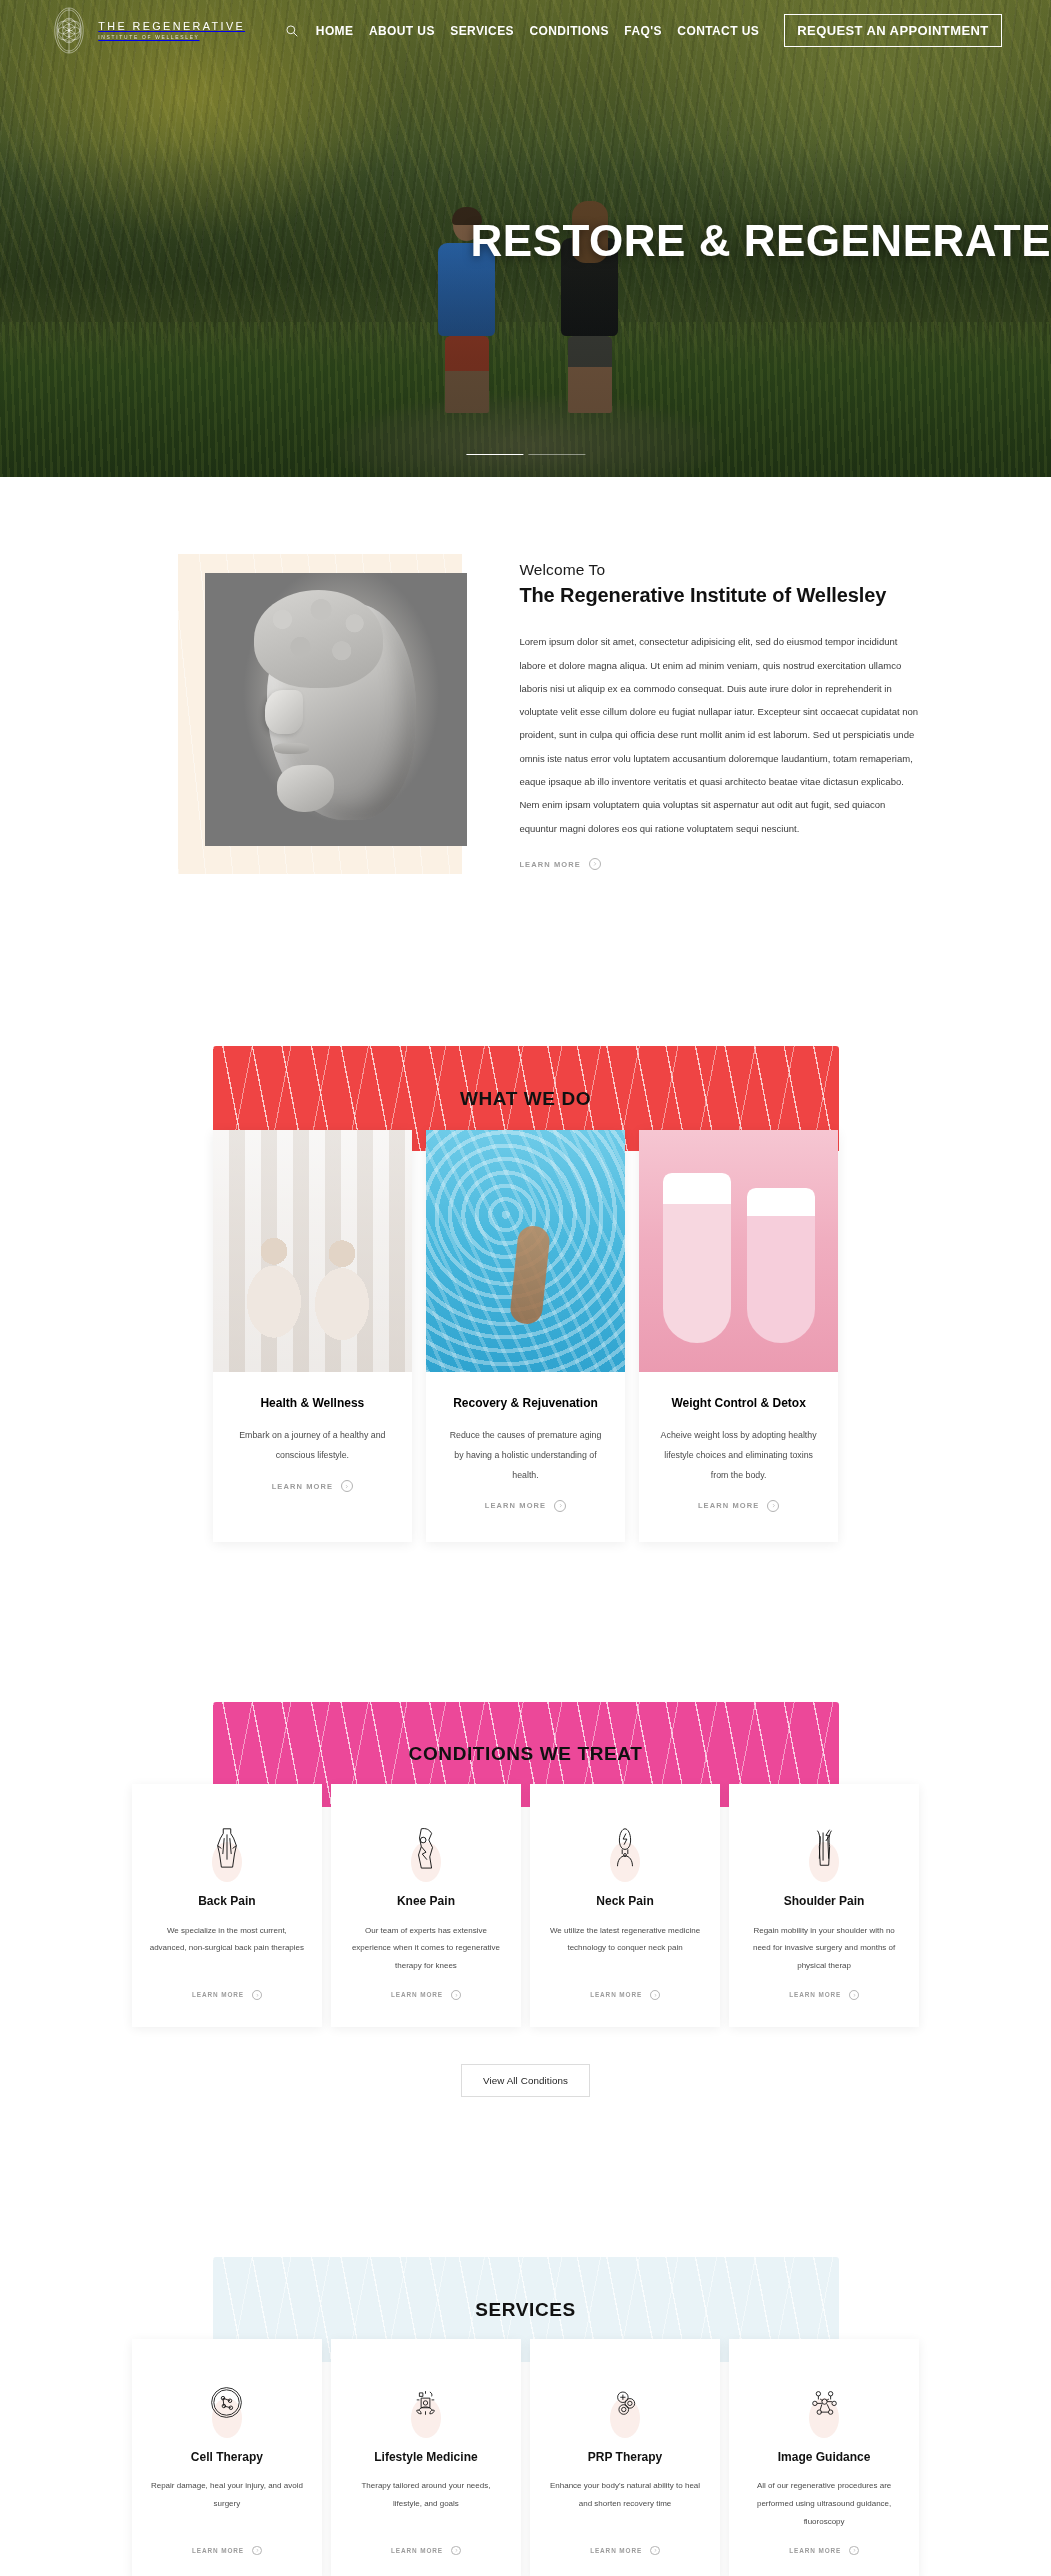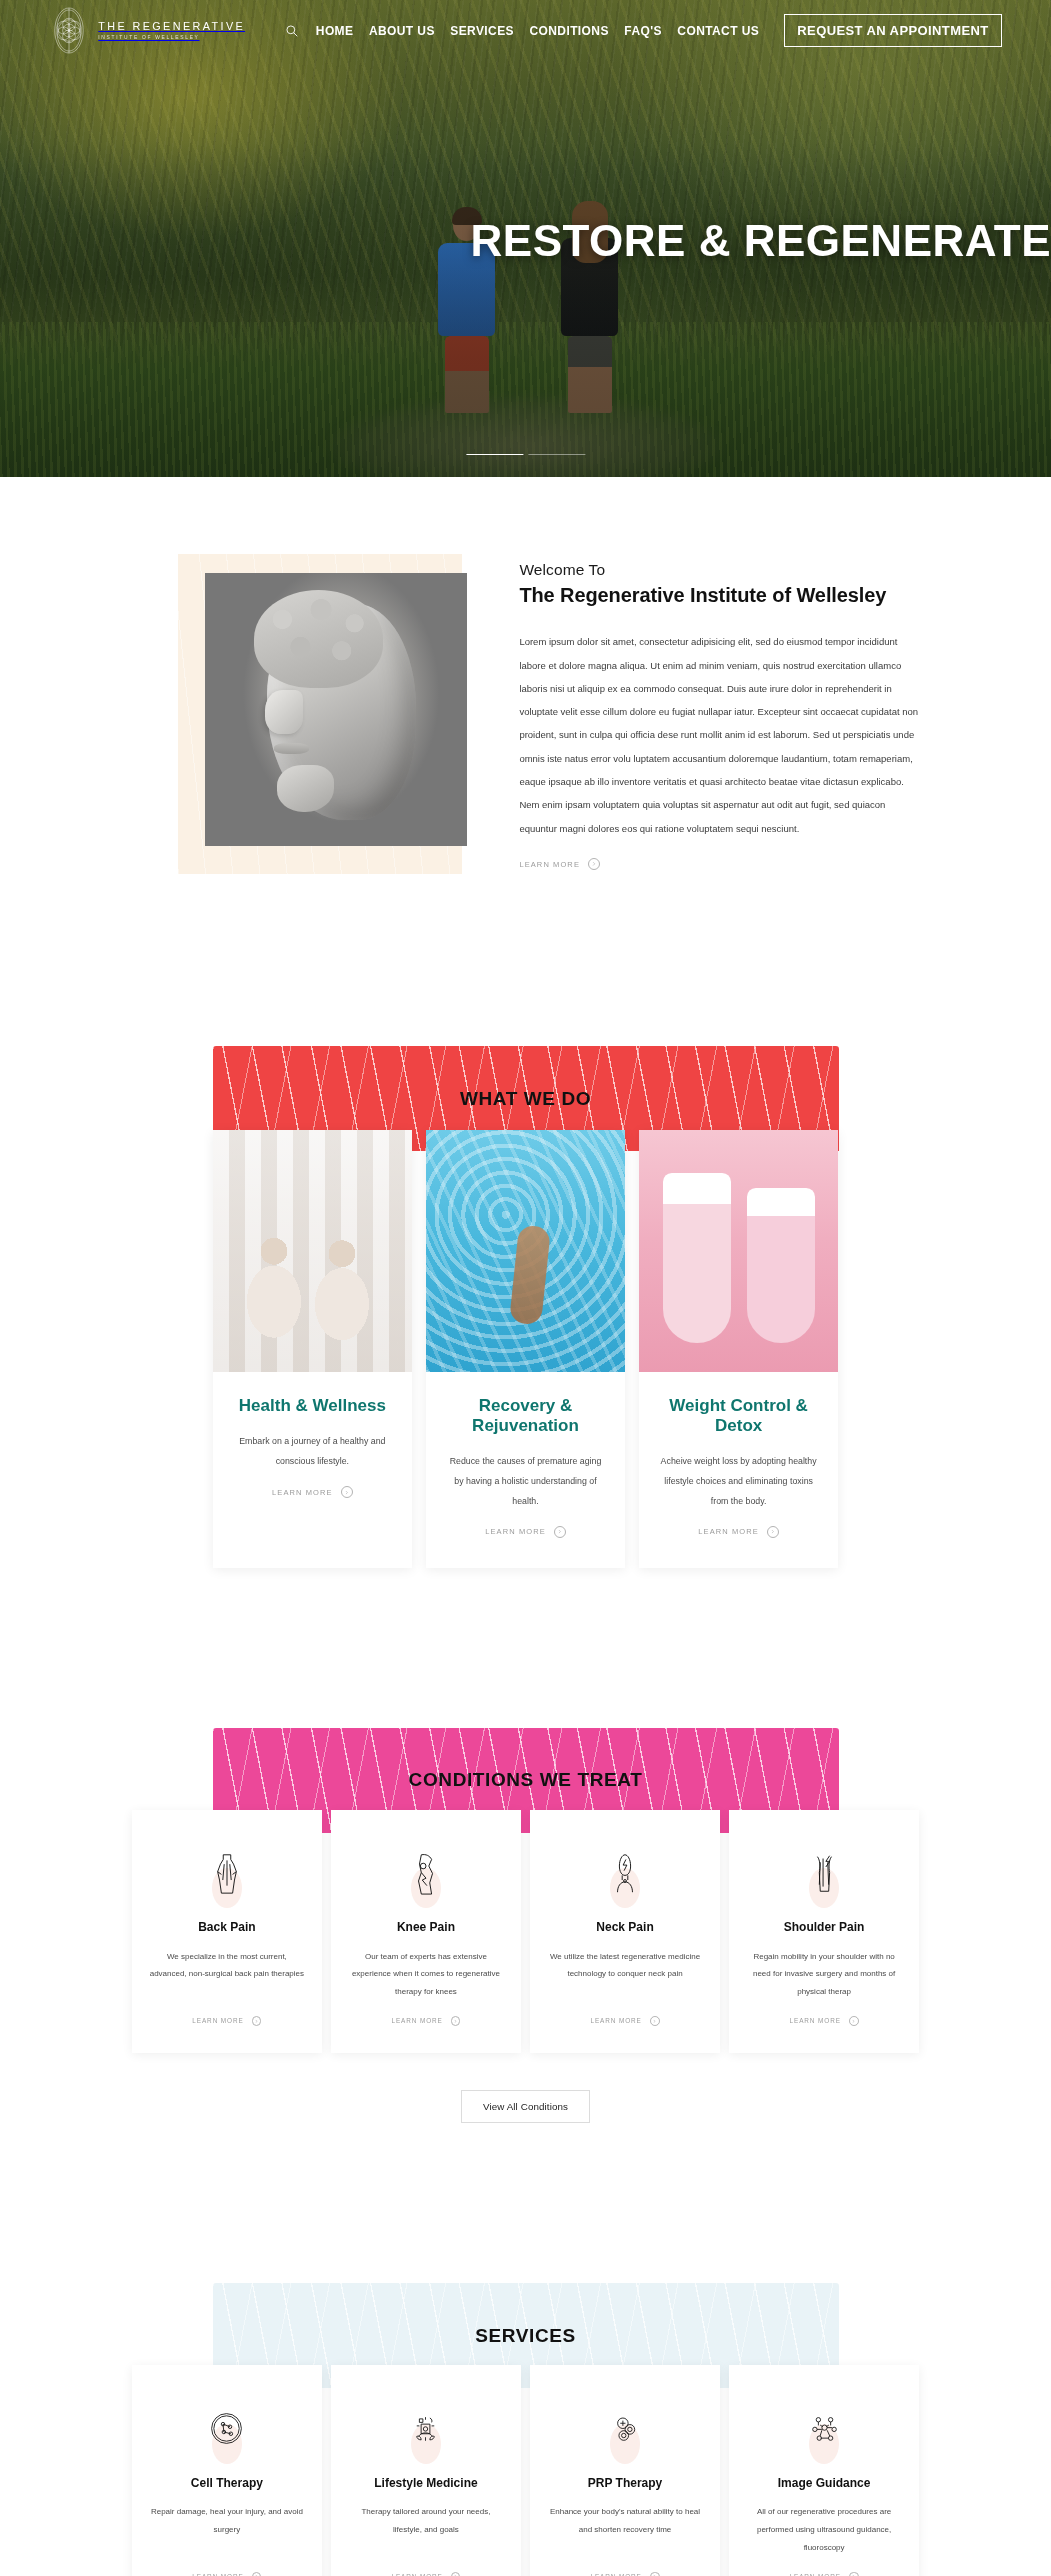--- a/index.html
+++ b/index.html
@@ -156,7 +156,7 @@
   .learn-more {
     display:inline-flex; align-items:center; gap:8px; margin-top:18.5px;
     color:#9b9b9b; font-size:7.5px; letter-spacing:1.1px; text-transform:uppercase;
-    text-decoration:none; font-weight:400; cursor:pointer;
+    text-decoration:none; font-weight:700; cursor:pointer;
   }
   .lm-circle { width:12px; height:12px; border:0.7px solid #b3b3b3; border-radius:50%; display:inline-flex; align-items:center; justify-content:center; }
   .lm-circle svg { display:block; }

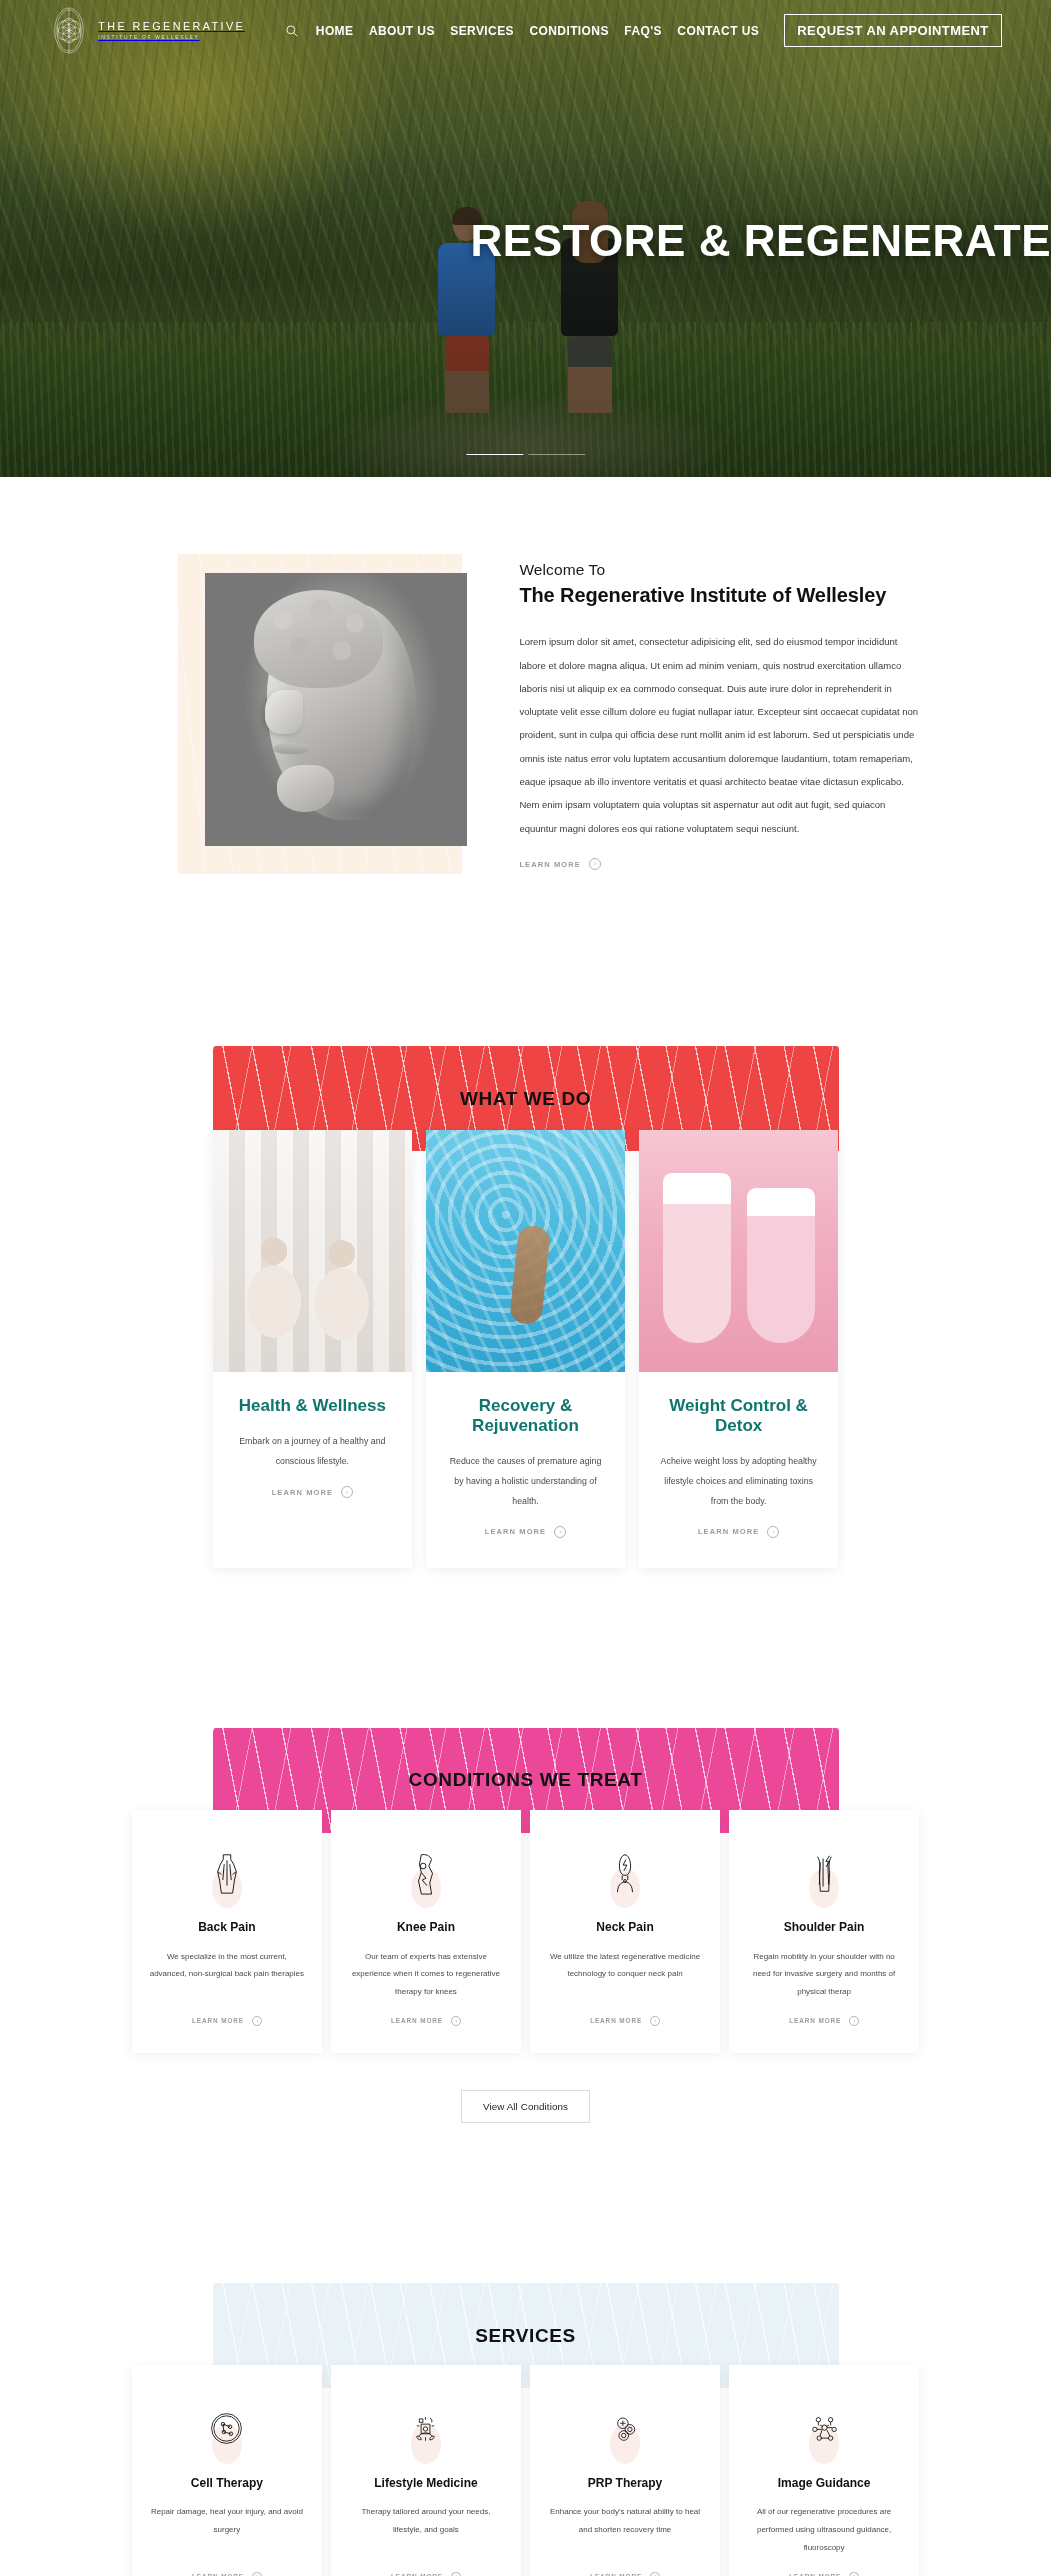--- a/index.html
+++ b/index.html
@@ -224,7 +224,7 @@
     background:linear-gradient(180deg,#fff 0 18%, #f6cedb 18% 100%); border-radius:9.3px 9.3px 36px 36px;
   }
   .wwd-body { padding:24px 20.6px 30px; text-align:center; }
-  .wwd-title { font-size:17px; font-weight:600; color:#0f766e; }
+  .wwd-title { font-size:12px; font-weight:600; color:#000000; }
   .wwd-text { margin-top:16.5px; font-size:8.8px; line-height:2.25; color:#4a4a4a; }
   .wwd-body .learn-more { margin-top:14.4px; }
 

